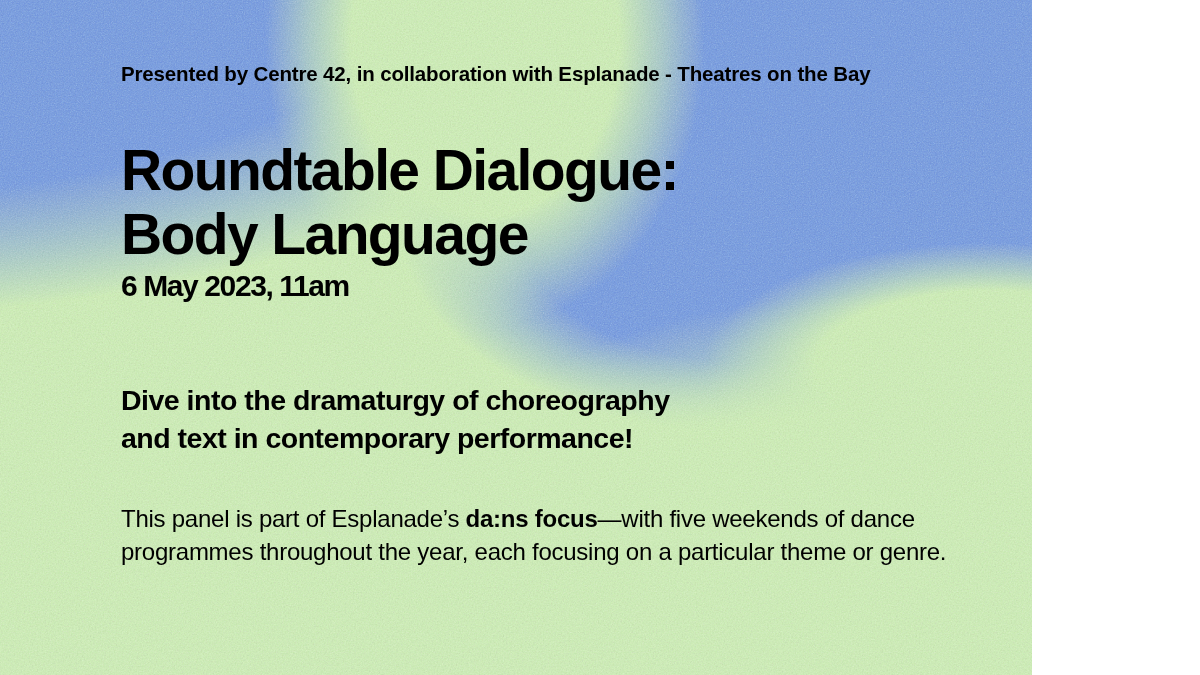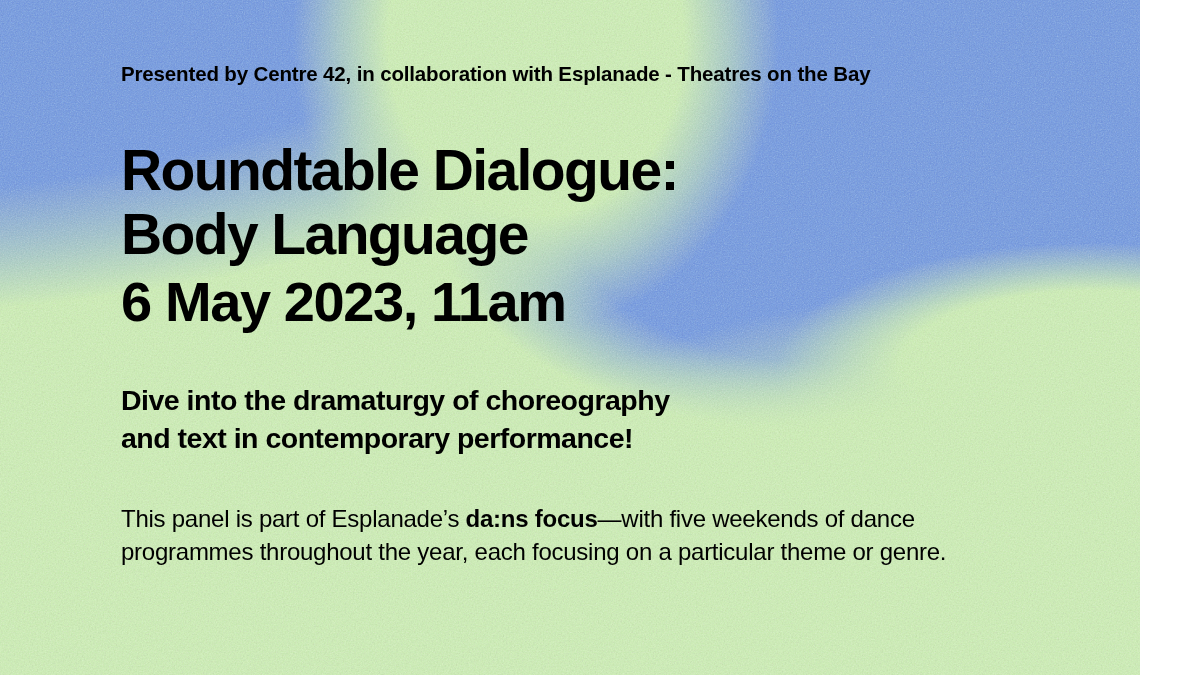--- a/index.html
+++ b/index.html
@@ -9,7 +9,7 @@
   }
   #poster {
     position: relative;
-    width: 1140px;
+    width: 1032px;
     height: 675px;
     overflow: hidden;
     background: #cdf0b4;

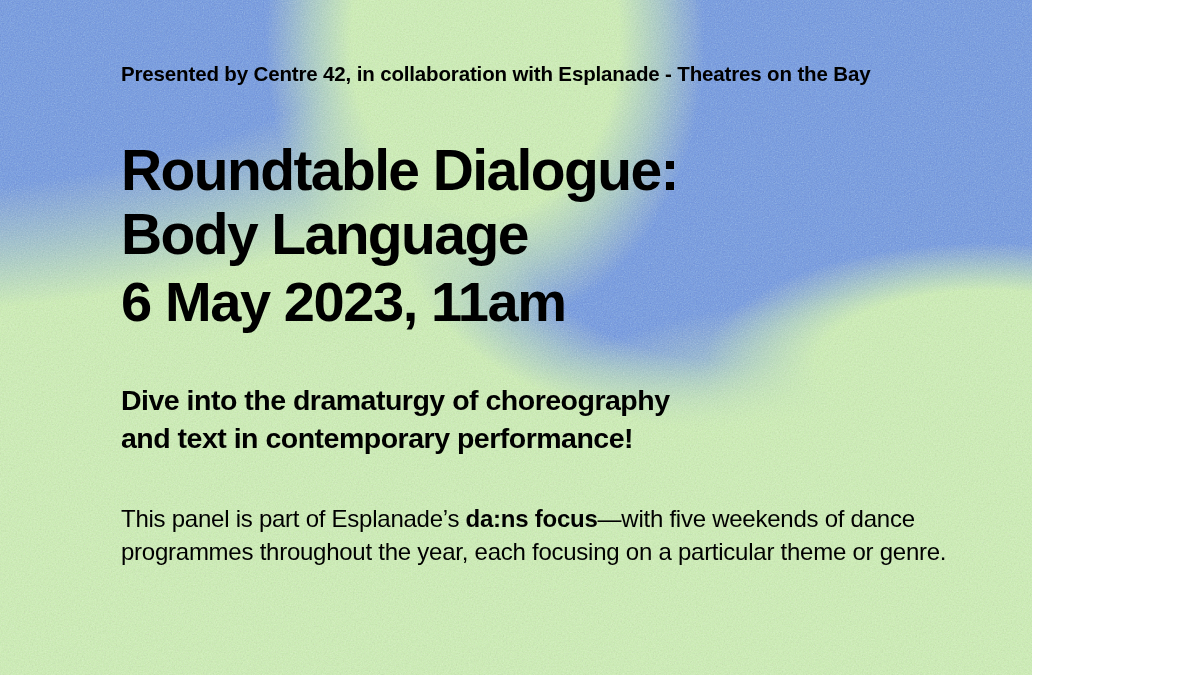--- a/index.html
+++ b/index.html
@@ -99,7 +99,7 @@
 
   #event-datetime {
     top: 269px;
-    font-size: 56px;
+    font-size: 30px;
     font-weight: bold;
     letter-spacing: -1.4px;
     white-space: nowrap;

